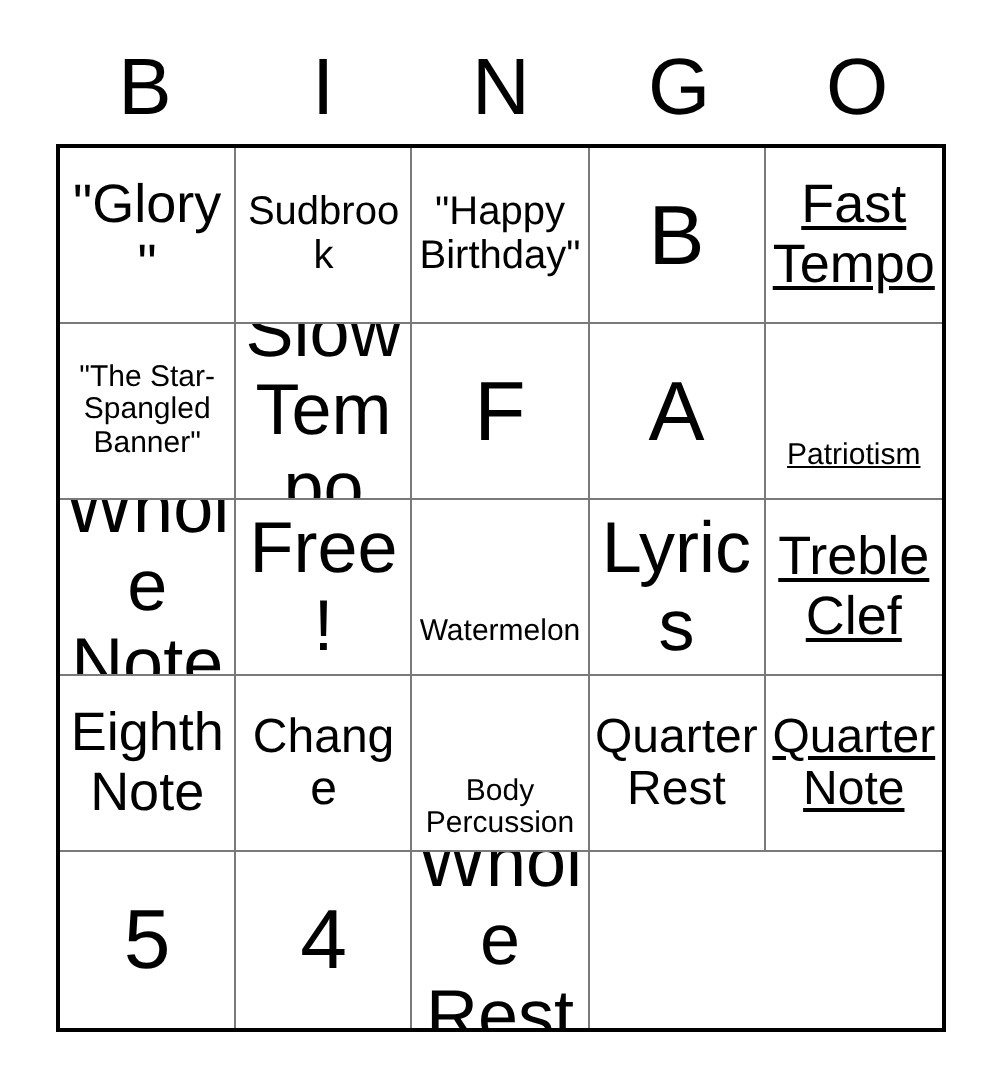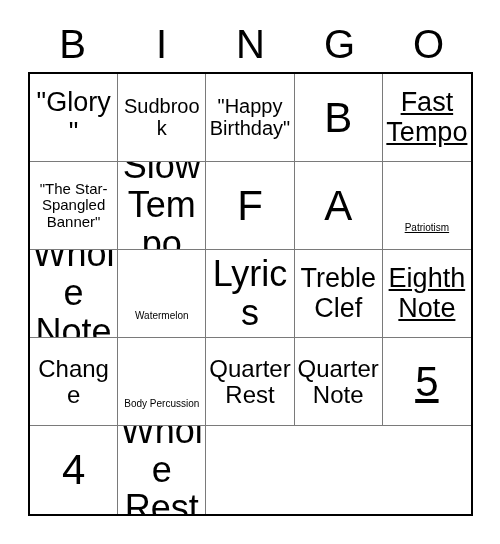--- a/index.html
+++ b/index.html
@@ -91,7 +91,7 @@
   .fs-md  .cell-text { font-size: 24px; }
   .fs-sm  .cell-text { font-size: 20px; }
   .fs-xs  .cell-text { font-size: 15px; }
-  .fs-xxs .cell-text { font-size: 10px; margin-top: 45px; }
+  .fs-xxs .cell-text { font-size: 15px; margin-top: 45px; }
 </style>
 </head>
 <body>

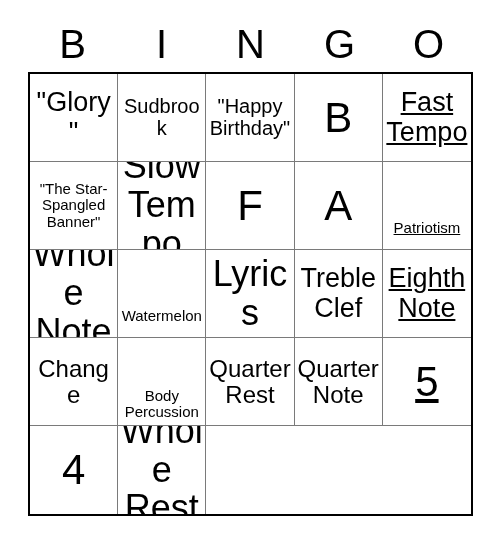--- a/index.html
+++ b/index.html
@@ -142,6 +142,9 @@
     <div class="cell fs-xl">
         <span class="cell-text">Whole Note</span>
       </div>
+    <div class="cell fs-xl">
+        <span class="cell-text">Free!</span>
+      </div>
     <div class="cell fs-xxs">
         <span class="cell-text">Watermelon</span>
       </div>

